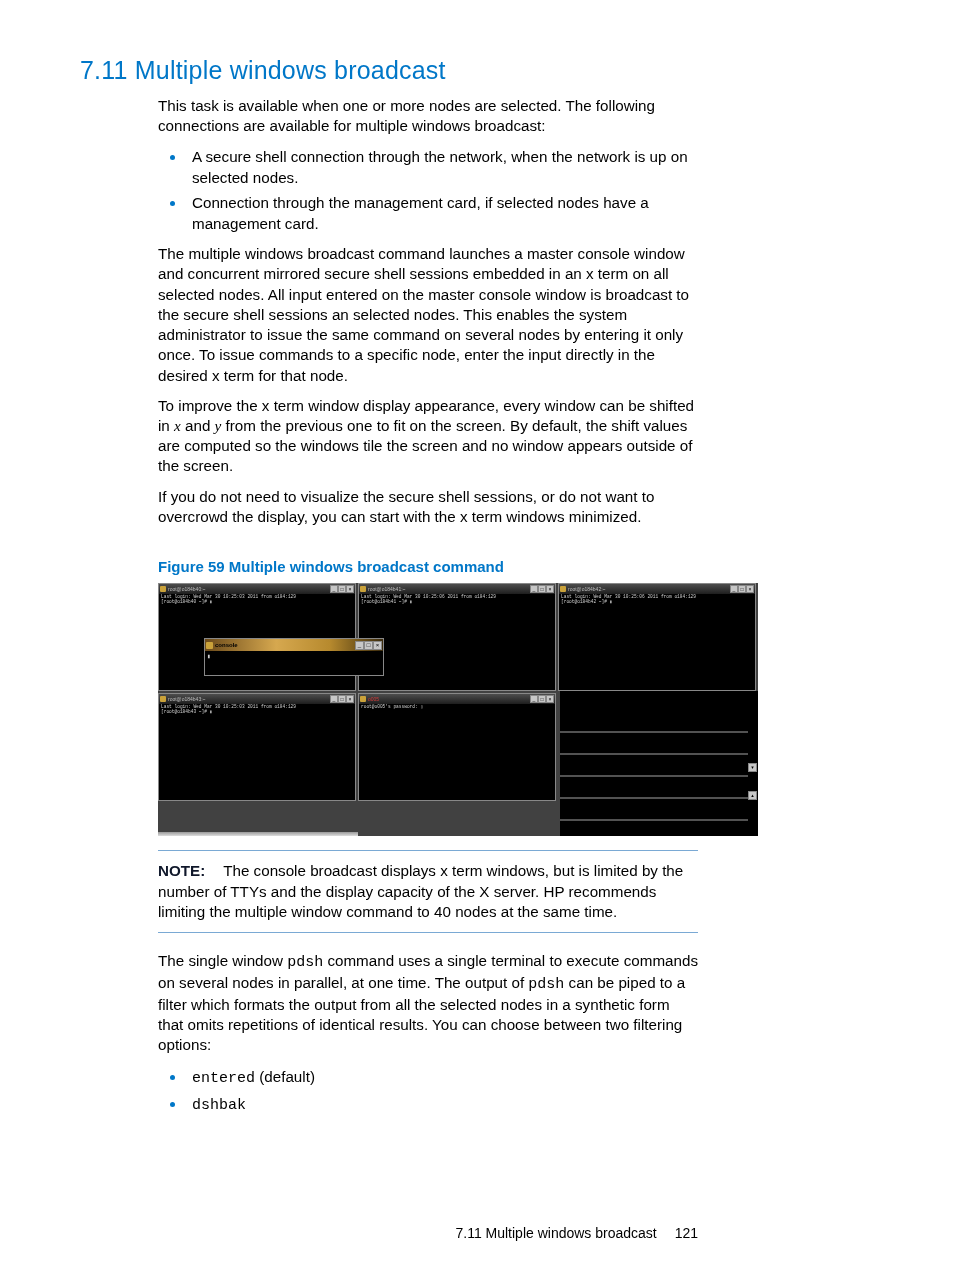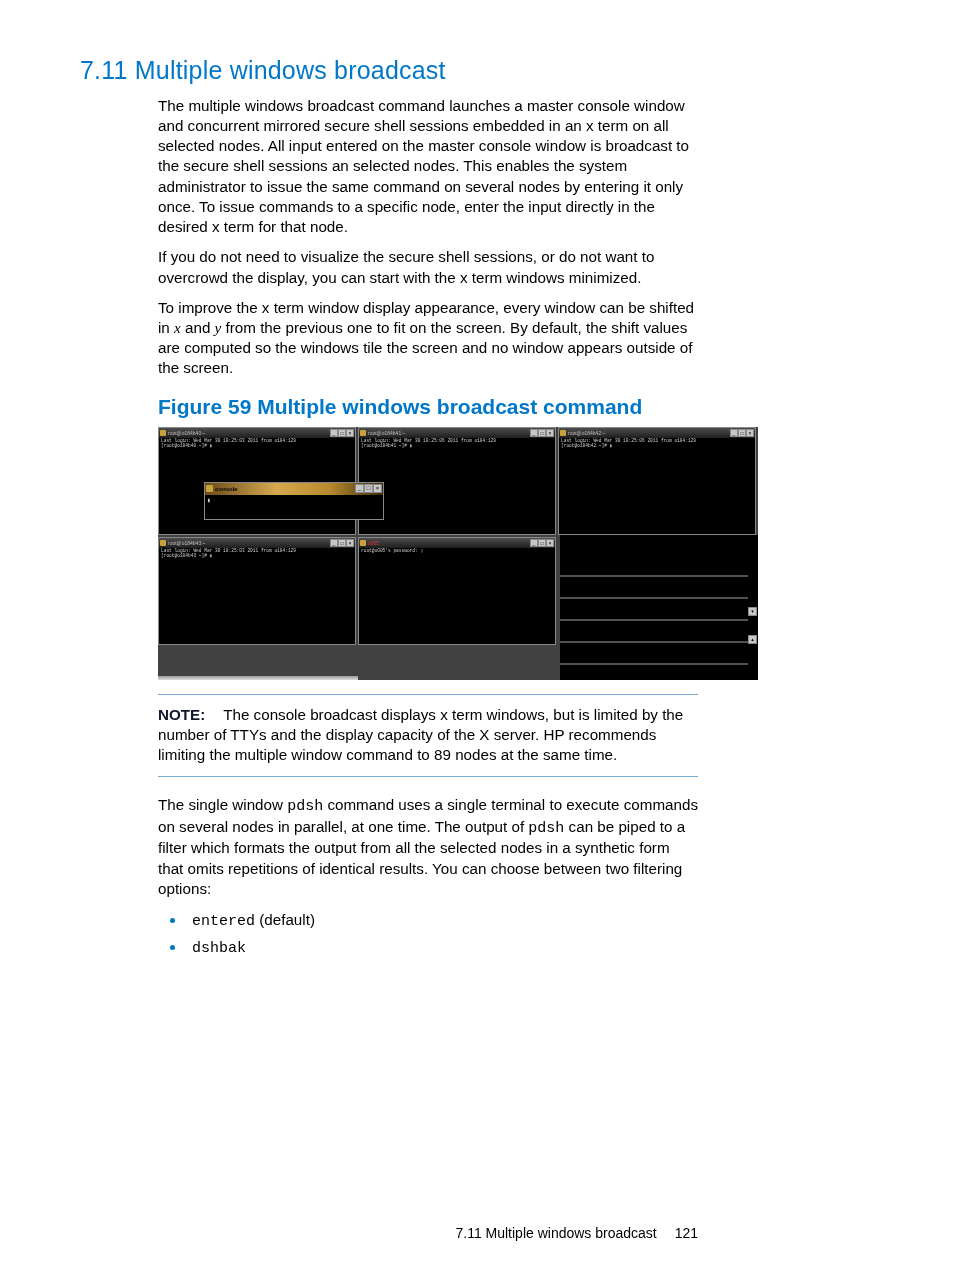--- a/index.html
+++ b/index.html
@@ -227,6 +227,7 @@
   <h2 class="section-title">7.11 Multiple windows broadcast</h2>
 
   <div class="indent">
+    <p class="body">This task is available when one or more nodes are selected. The following connections are available for multiple windows broadcast:</p>
 
 
     <p class="body">The multiple windows broadcast command launches a master console window and concurrent mirrored secure shell sessions embedded in an x term on all selected nodes. All input entered on the master console window is broadcast to the secure shell sessions an selected nodes. This enables the system administrator to issue the same command on several nodes by entering it only once. To issue commands to a specific node, enter the input directly in the desired x term for that node.</p>

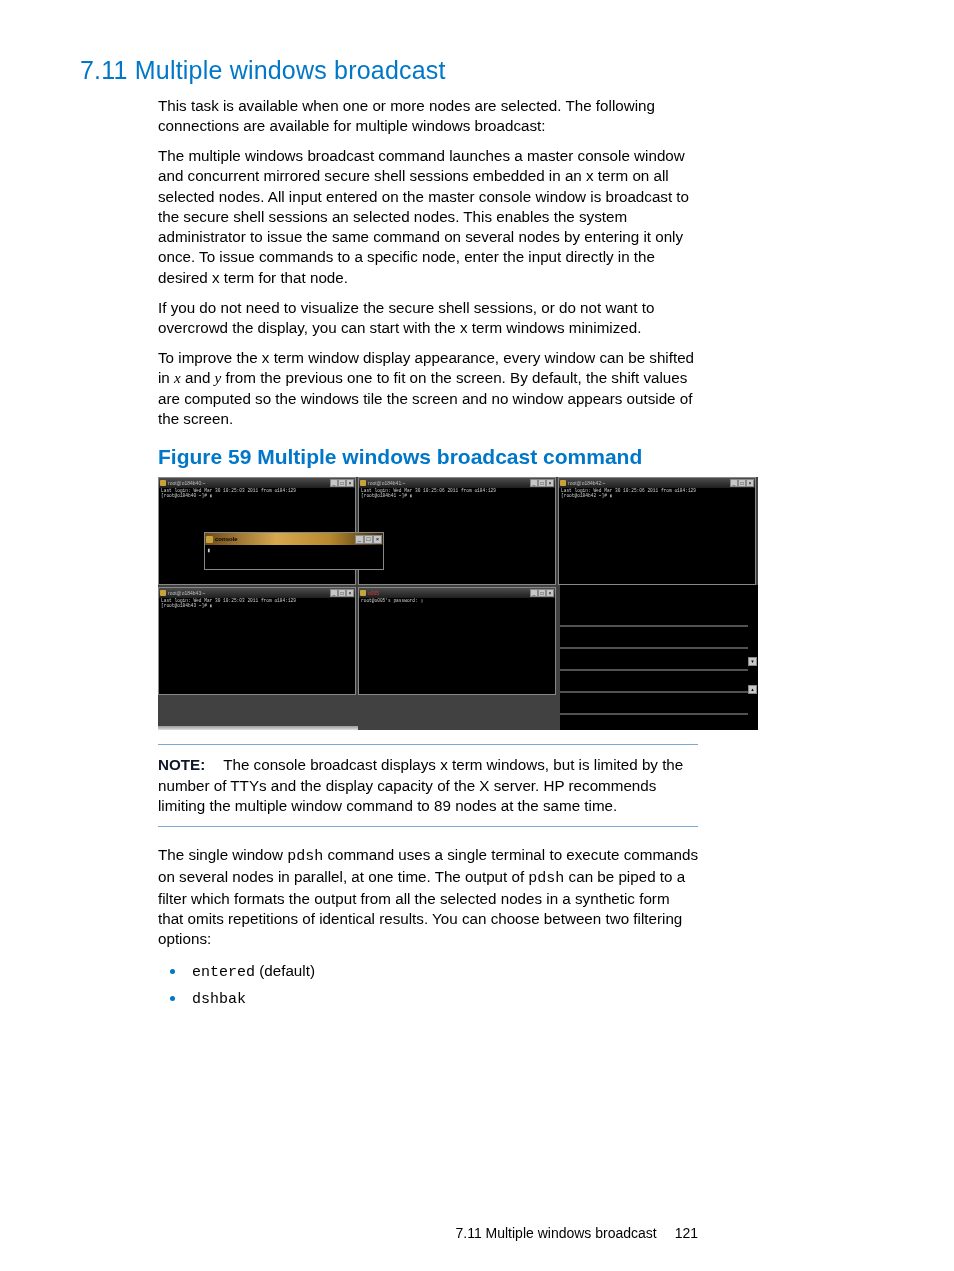--- a/index.html
+++ b/index.html
@@ -229,6 +229,10 @@
   <div class="indent">
     <p class="body">This task is available when one or more nodes are selected. The following connections are available for multiple windows broadcast:</p>
 
+    <ul class="bullets">
+      <li>A secure shell connection through the network, when the network is up on selected nodes.</li>
+      <li>Connection through the management card, if selected nodes have a management card.</li>
+    </ul>
 
     <p class="body">The multiple windows broadcast command launches a master console window and concurrent mirrored secure shell sessions embedded in an x term on all selected nodes. All input entered on the master console window is broadcast to the secure shell sessions an selected nodes. This enables the system administrator to issue the same command on several nodes by entering it only once. To issue commands to a specific node, enter the input directly in the desired x term for that node.</p>
 

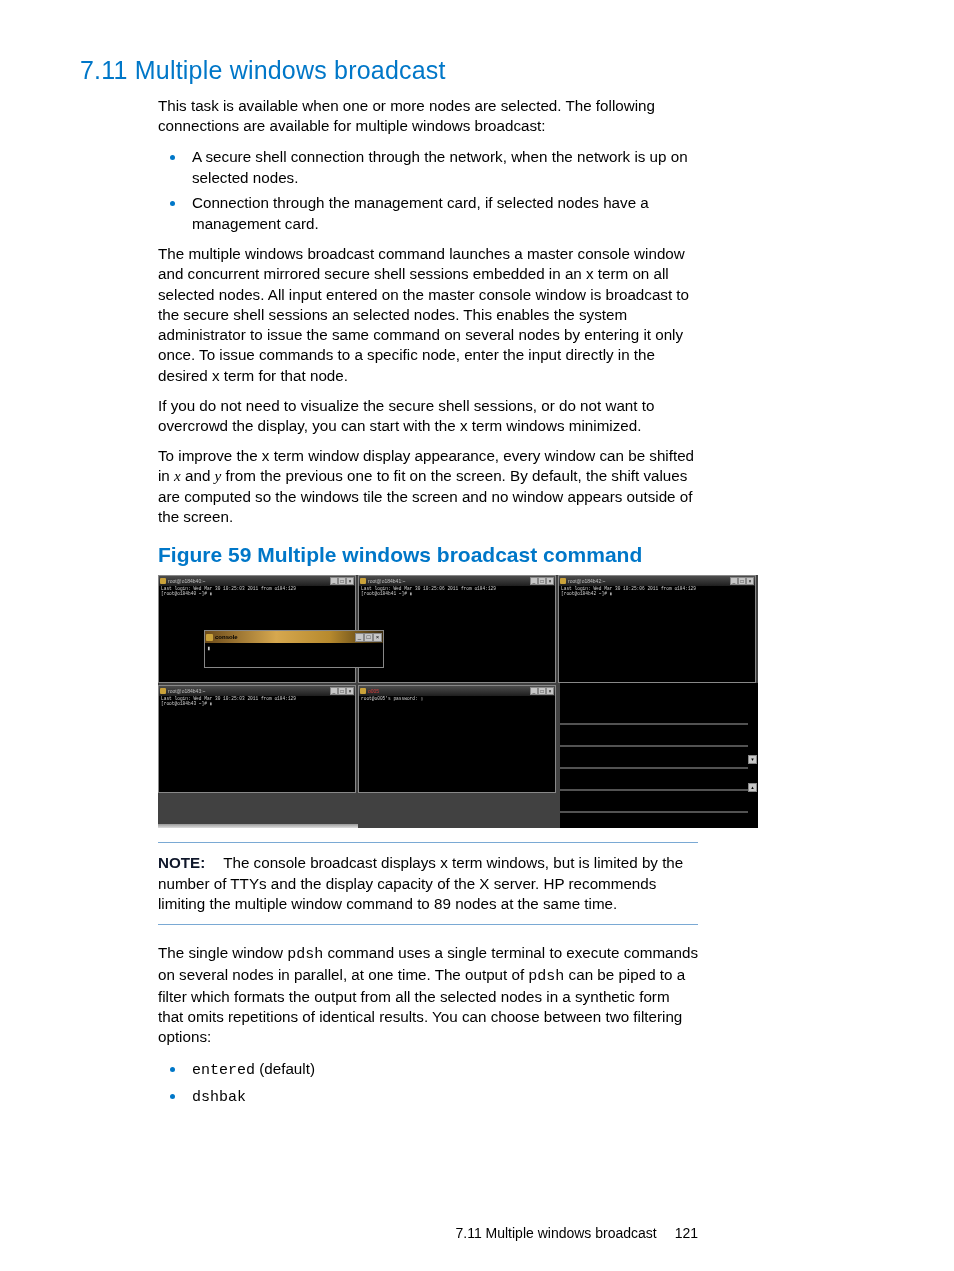--- a/index.html
+++ b/index.html
@@ -236,11 +236,11 @@
 
     <p class="body">The multiple windows broadcast command launches a master console window and concurrent mirrored secure shell sessions embedded in an x term on all selected nodes. All input entered on the master console window is broadcast to the secure shell sessions an selected nodes. This enables the system administrator to issue the same command on several nodes by entering it only once. To issue commands to a specific node, enter the input directly in the desired x term for that node.</p>
 
-    <p class="body">If you do not need to visualize the secure shell sessions, or do not want to overcrowd the display, you can start with the x term windows minimized.</p>
-
     <p class="body">
       <span>To improve the x term window display appearance, every window can be shifted in </span><span class="italic-var">x</span><span> and </span><span class="italic-var">y</span><span> from the previous one to fit on the screen. By default, the shift values are computed so the windows tile the screen and no window appears outside of the screen.</span>
     </p>
+
+    <p class="body">If you do not need to visualize the secure shell sessions, or do not want to overcrowd the display, you can start with the x term windows minimized.</p>
 
     <div class="fig-caption">Figure 59 Multiple windows broadcast command</div>
 

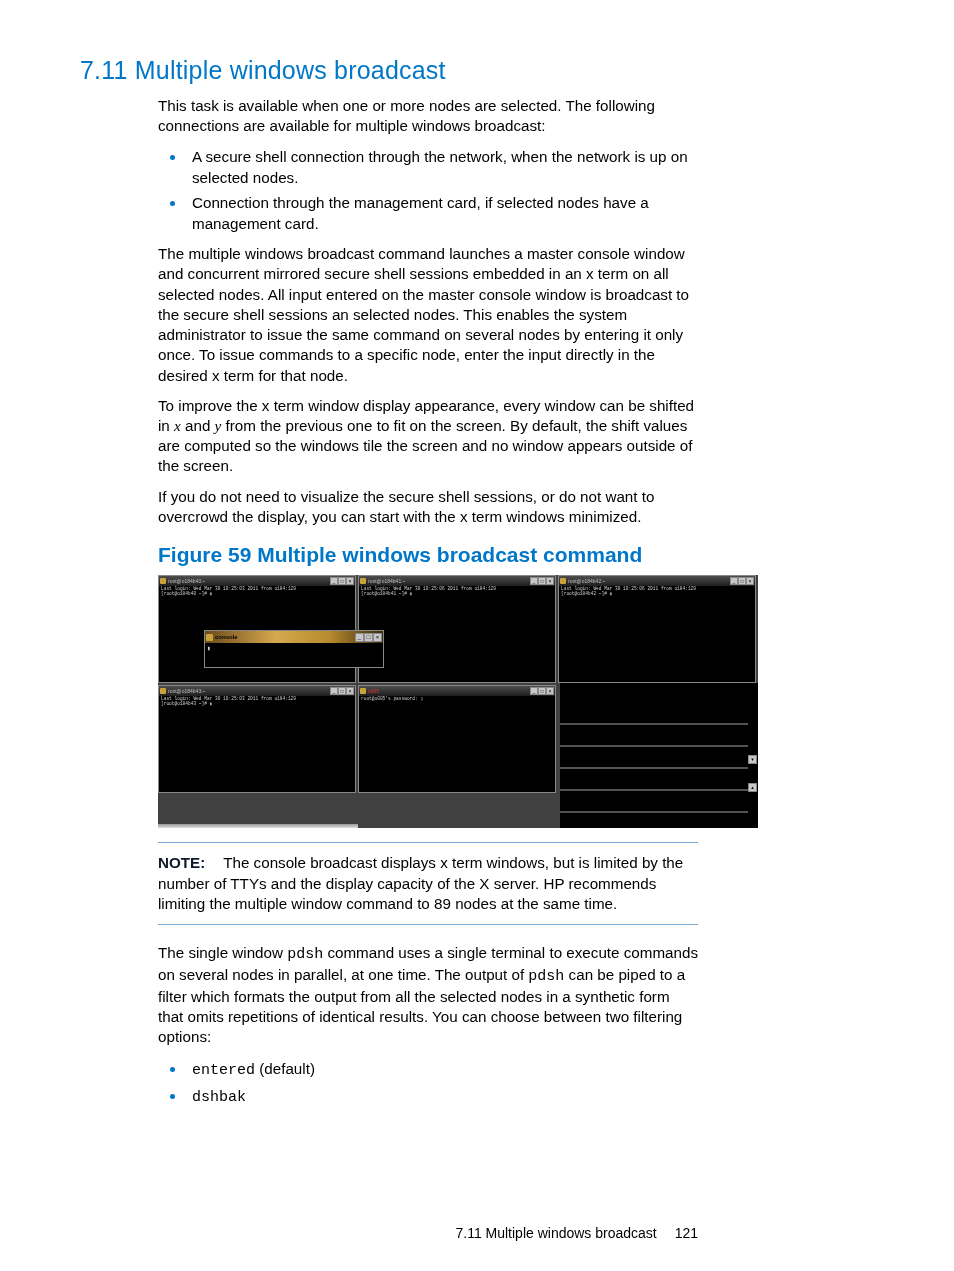--- a/index.html
+++ b/index.html
@@ -66,8 +66,8 @@
   .fig-caption {
     font-weight: 700;
     color: #0077c8;
-    font-size: 21px;
-    margin: 14px 0 6px 0;
+    font-size: 15px;
+    margin: 30px 0 6px 0;
   }
   
   .figure-box {

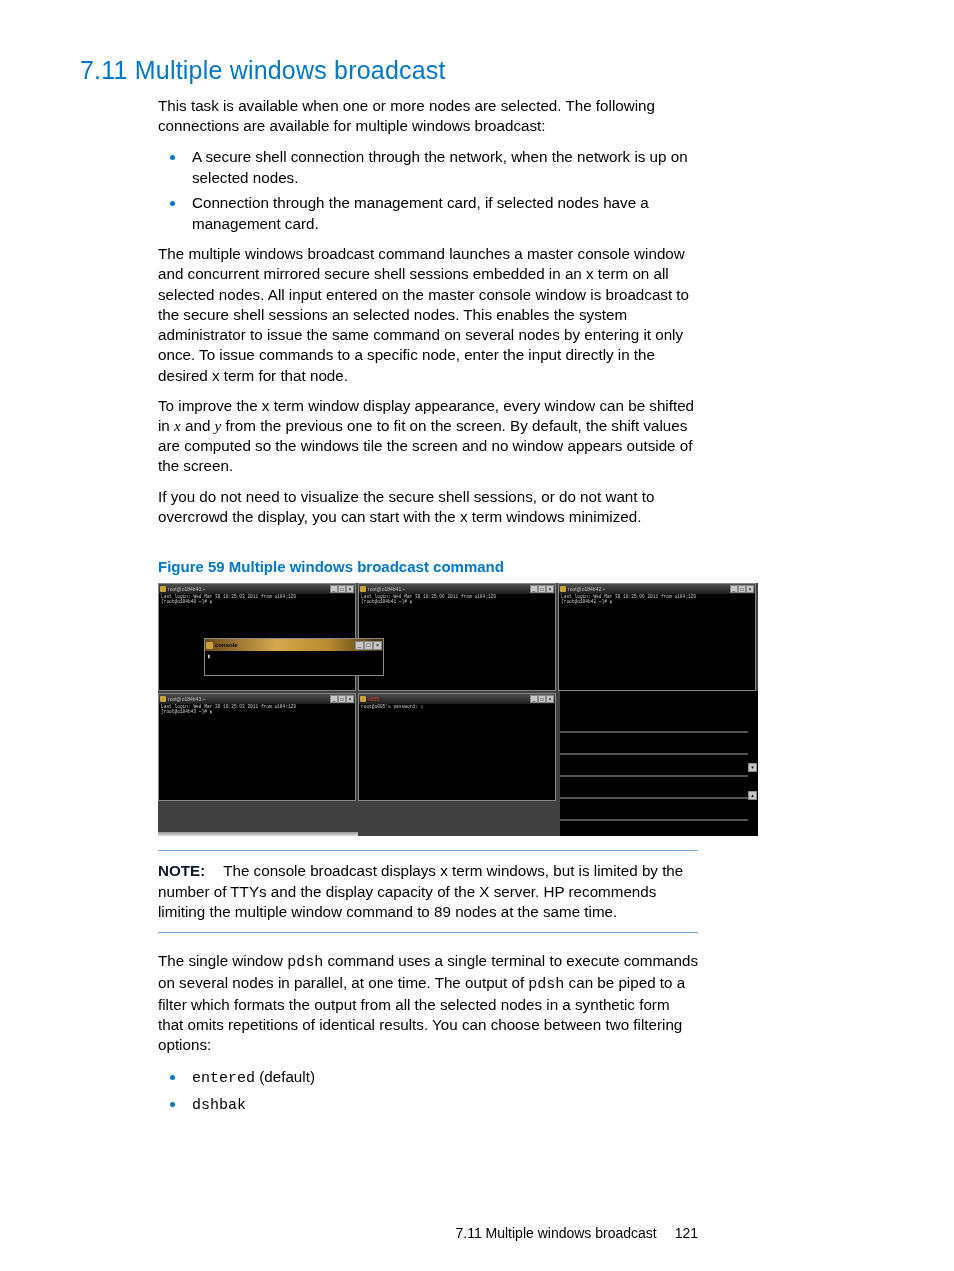--- a/index.html
+++ b/index.html
@@ -344,7 +344,7 @@
     <div class="note-wrap">
       <p class="body" style="margin:0;">
         <span class="note-label">NOTE:</span>
-        <span>The console broadcast displays x term windows, but is limited by the number of TTYs and the display capacity of the X server. HP recommends limiting the multiple window command to 89 nodes at the same time.</span>
+        <span>The console broadcast displays x term windows, but is limited by the number of TTYs and the display capacity of the X server. HP recommends limiting the multiple window command to 40 nodes at the same time.</span>
       </p>
     </div>
   </div>

